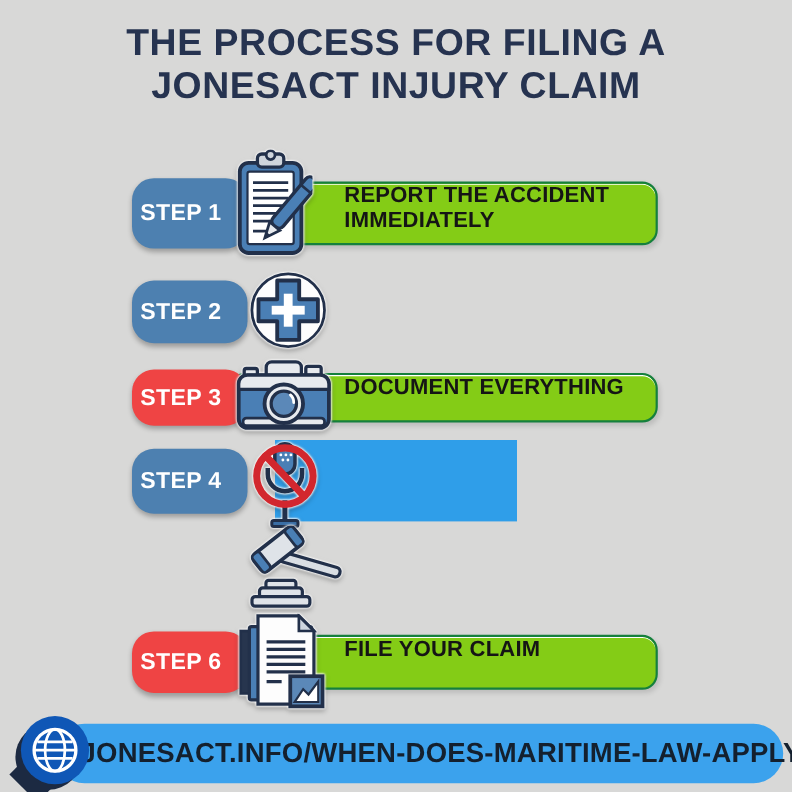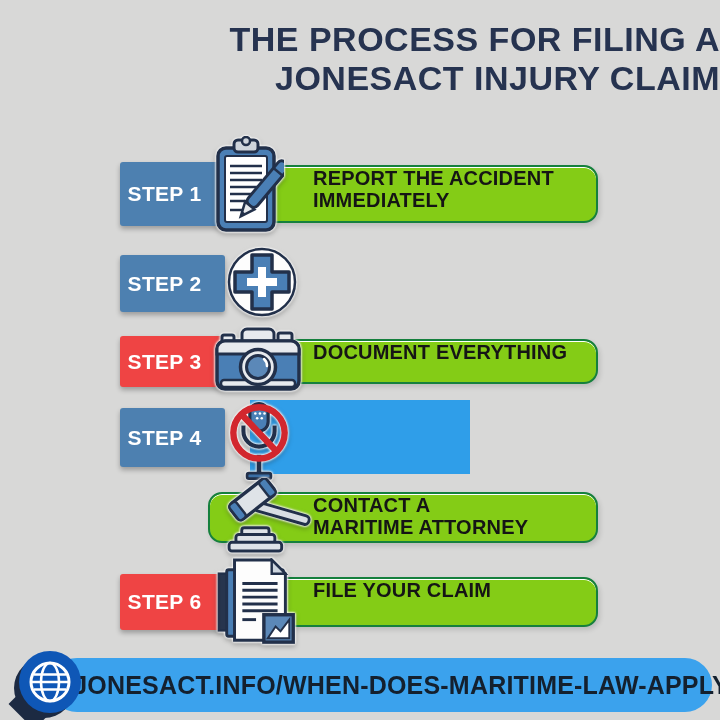--- a/index.html
+++ b/index.html
@@ -10,7 +10,7 @@
   }
   .title{
     position:absolute;top:20px;left:0;width:720px;
-    text-align:right;font-weight:bold;font-size:34px;line-height:39px;
+    text-align:center;font-weight:bold;font-size:34px;line-height:39px;
     letter-spacing:.5px;color:#263350;
   }
   .row{position:absolute;left:120px;width:478px;}

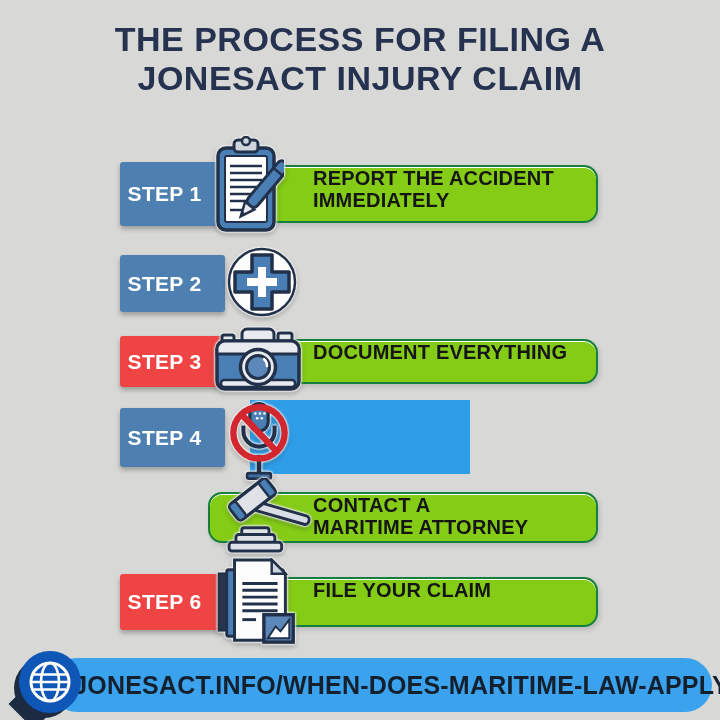--- a/index.html
+++ b/index.html
@@ -36,7 +36,7 @@
   }
   .label{
     position:absolute;left:0;top:0;bottom:0;width:105px;
-    border-radius:3px;z-index:3;display:flex;align-items:center;justify-content:center;
+    border-radius:20px;z-index:3;display:flex;align-items:center;justify-content:center;
     padding-right:16px;box-sizing:border-box;
     color:#fff;font-size:21px;font-weight:bold;letter-spacing:.3px;
     box-shadow:0 3px 5px rgba(0,0,0,.28);

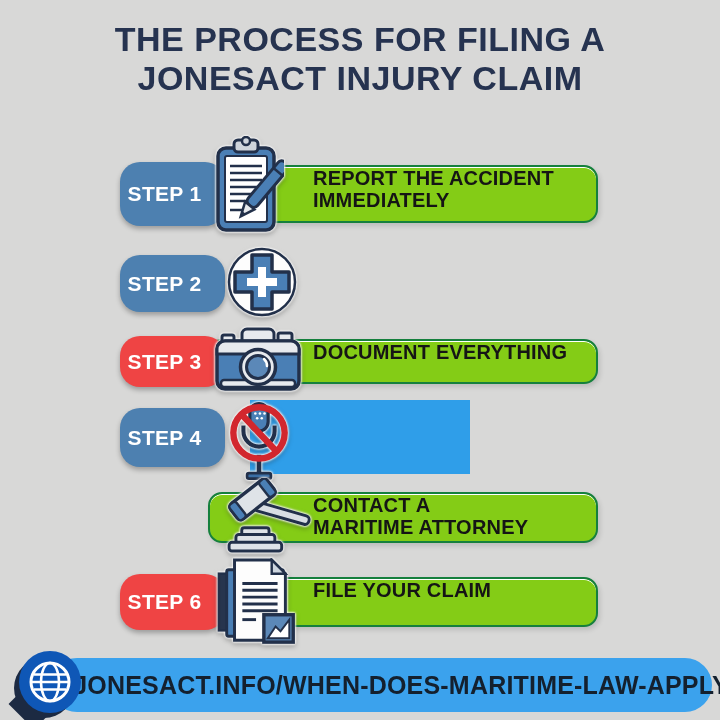--- a/index.html
+++ b/index.html
@@ -172,10 +172,6 @@
 </div>
 
 <div class="row r5">
-  <div class="panel">
-    <div class="step-text">CONTACT A
-MARITIME ATTORNEY</div>
-  </div>
   <div class="icon">
     <svg viewBox="0 0 96 78" xmlns="http://www.w3.org/2000/svg">
       <g transform="rotate(16 40 30)">

